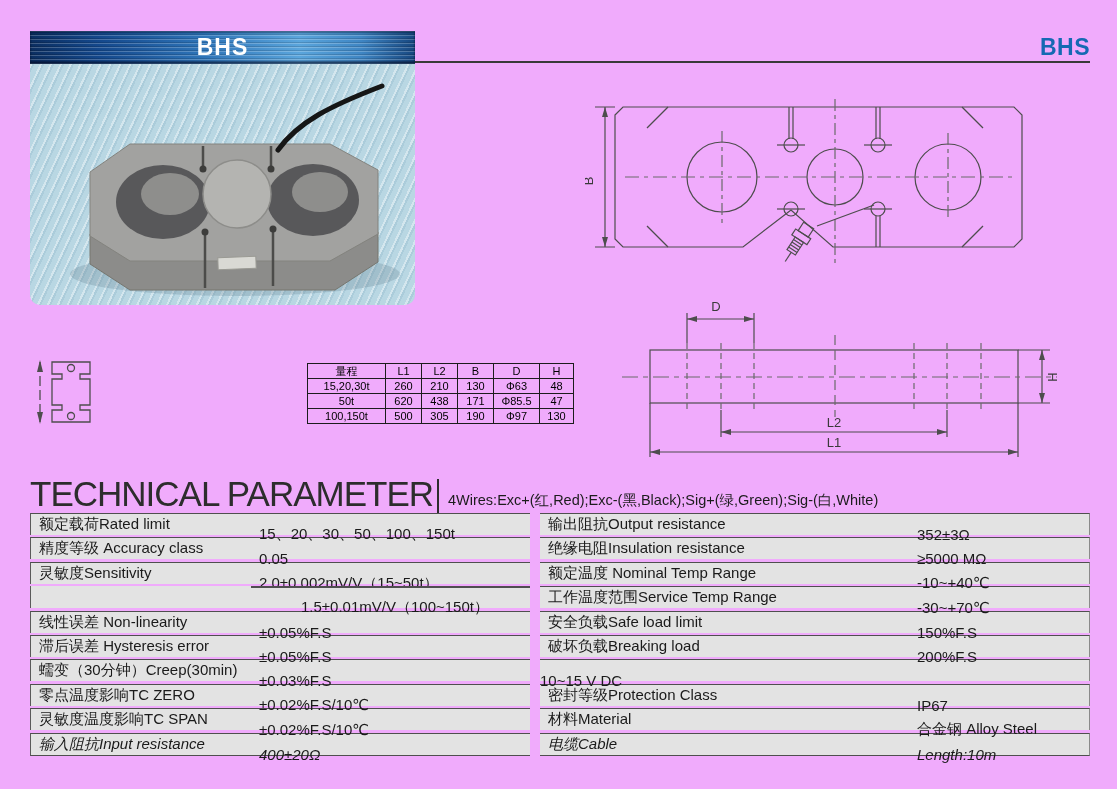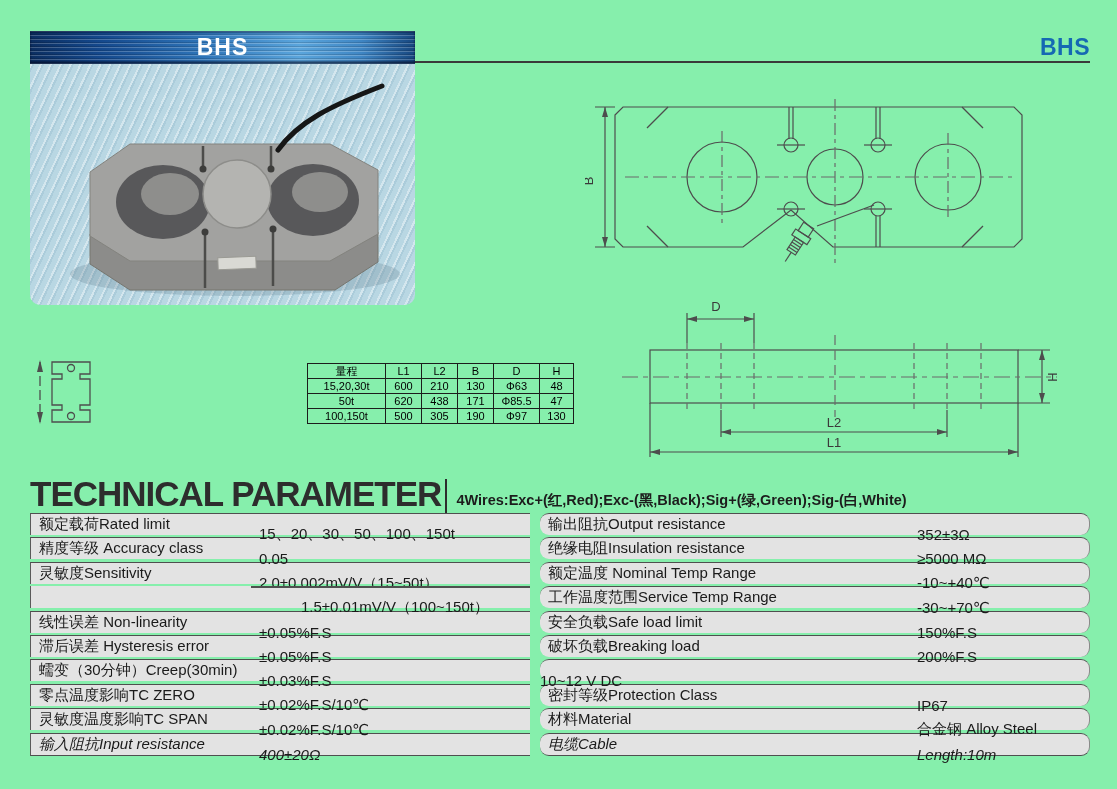--- a/index.html
+++ b/index.html
@@ -3,7 +3,7 @@
 <meta charset="utf-8">
 <style>
   html,body{margin:0;padding:0;background:#ffffff;}
-  .page{position:relative;width:1117px;height:789px;background:#86efac;overflow:hidden;
+  .page{position:relative;width:1117px;height:789px;background:#f0abfc;overflow:hidden;
         font-family:"Liberation Sans","DejaVu Sans",sans-serif;color:#1a1a1a;}
   
   .banner{position:absolute;left:30px;top:31px;width:385px;height:33px;

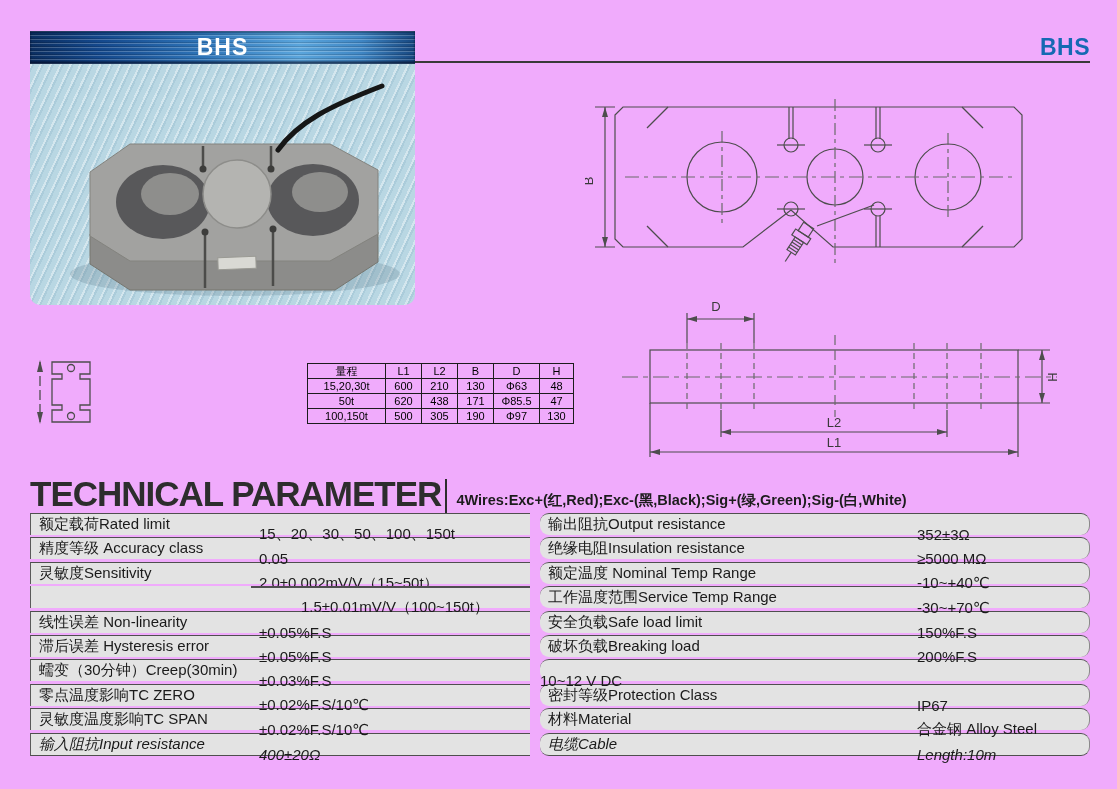--- a/index.html
+++ b/index.html
@@ -214,7 +214,7 @@
     </tr>
     <tr>
       <td>15,20,30t</td>
-      <td>600</td>
+      <td>260</td>
       <td>210</td>
       <td>130</td>
       <td>Φ63</td>

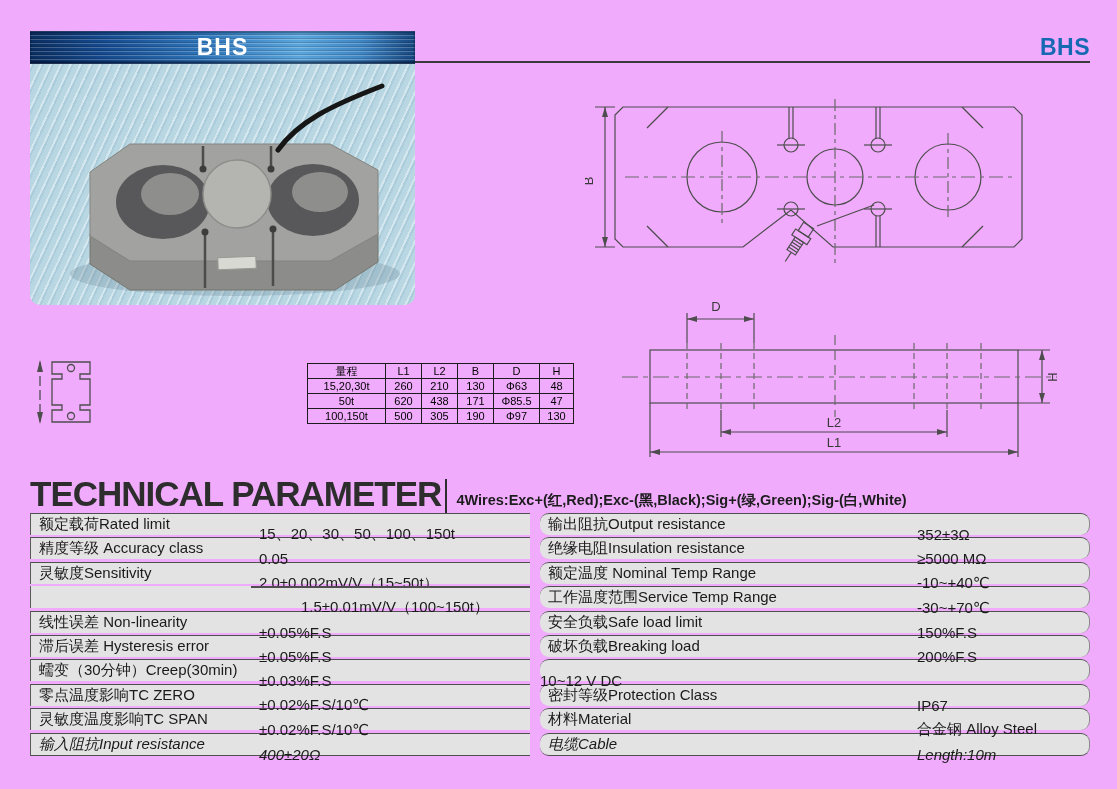--- a/index.html
+++ b/index.html
@@ -31,7 +31,7 @@
   .dimtab td,.dimtab th{border:1.6px solid #1c1c1c;text-align:center;padding:0 1px;
     height:14px;line-height:14px;font-weight:normal;white-space:nowrap;}
   
-  .section-head{position:absolute;left:30px;top:466px;display:flex;align-items:flex-end;font-weight:bold;}
+  .section-head{position:absolute;left:30px;top:466px;display:flex;align-items:flex-end;}
   .section-title{font-size:35px;line-height:38px;letter-spacing:-1px;color:#2d2d2d;white-space:nowrap;}
   .section-sep{width:2px;height:34px;background:#2d2d2d;margin-left:4px;margin-right:9px;}
   .section-sub{font-size:14.5px;color:#1c1c1c;padding-bottom:3px;white-space:nowrap;margin-top:25px;}

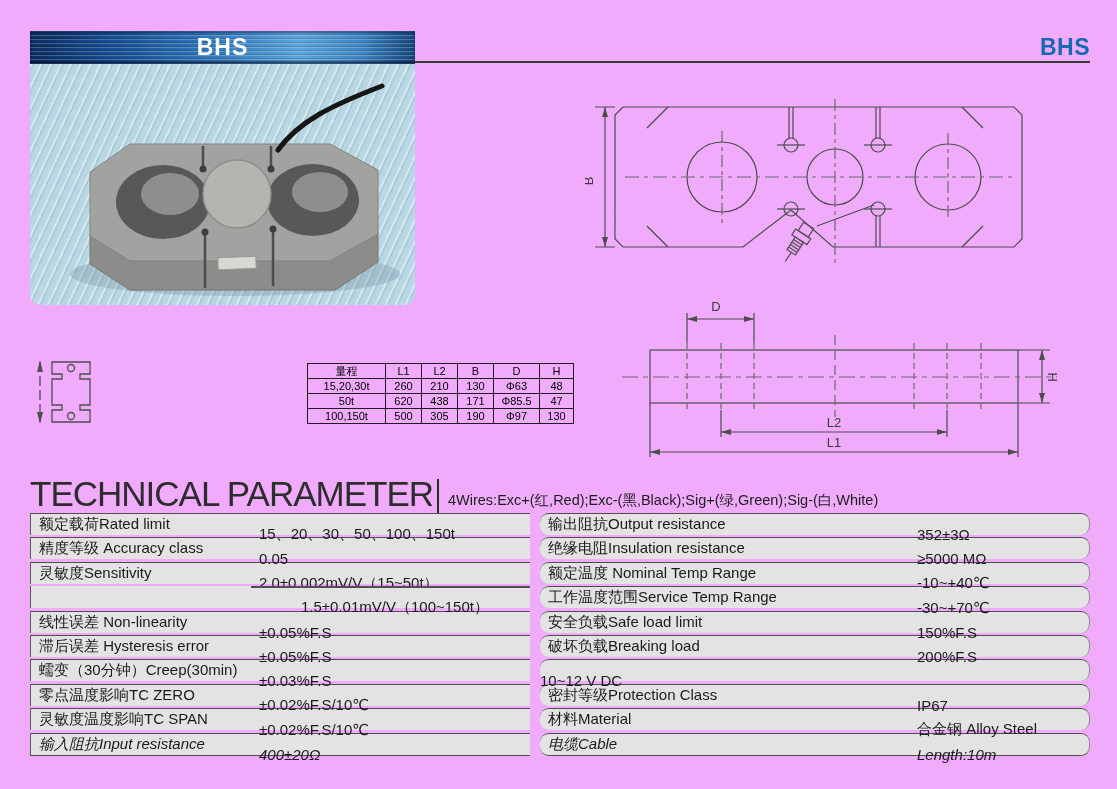--- a/index.html
+++ b/index.html
@@ -42,7 +42,7 @@
   .prow{height:22px;margin-bottom:2.4px;background:#e3e3e3;display:flex;align-items:center;
         border-top:1.4px solid #4f4f4f;box-sizing:border-box;font-size:15px;}
   .ptable.left .prow{border-left:1px solid #5a5a5a;}
-  .ptable.right .prow{border-right:1px solid #8a8a8a;border-radius:9px;}
+  .ptable.right .prow{border-right:1px solid #8a8a8a;}
   .prow:last-child{border-bottom:1.4px solid #4f4f4f;height:23.4px;font-style:italic;}
   .prow.cont{border-top:none;position:relative;padding-left:42px;}
   .prow.cont::before{content:"";position:absolute;top:0;left:220px;right:0;height:1.4px;background:#4f4f4f;}

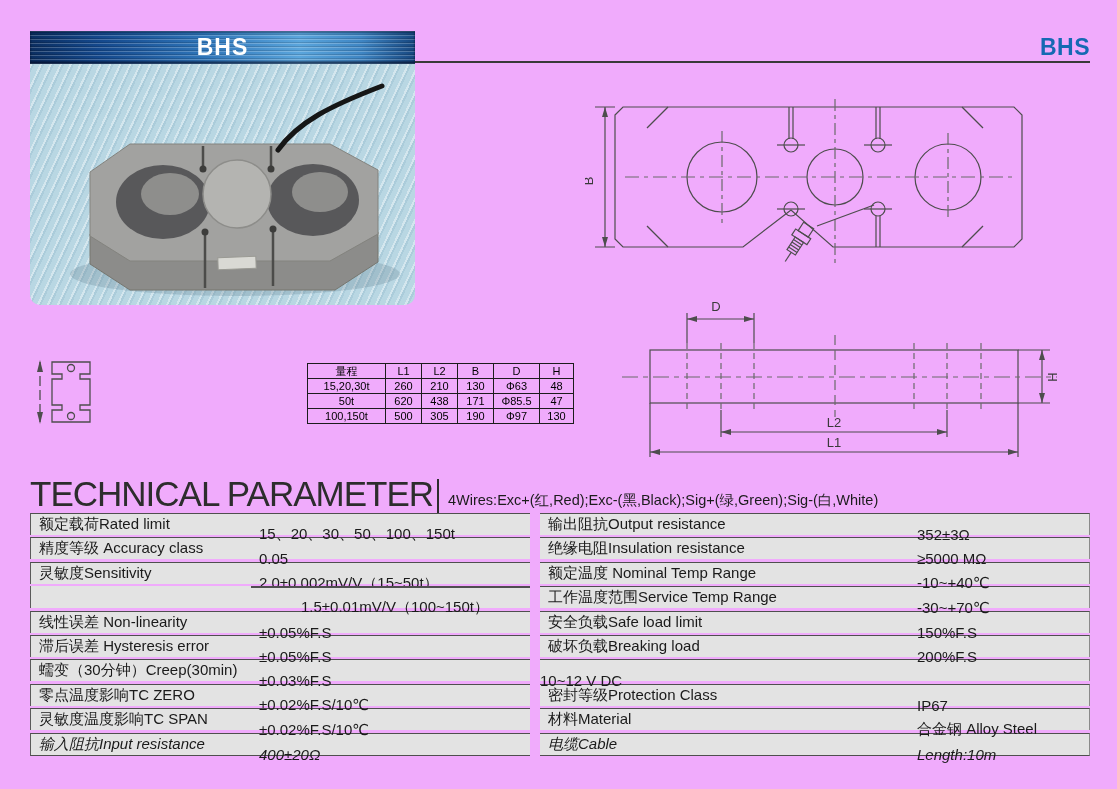--- a/index.html
+++ b/index.html
@@ -314,7 +314,7 @@
       <span class="pvalue">200%F.S</span>
     </div>
     <div class="prow">
-      <span class="pvalue">10~12 V DC</span>
+      <span class="pvalue">10~15 V DC</span>
     </div>
     <div class="prow">
       <span class="plabel">密封等级Protection Class</span>

